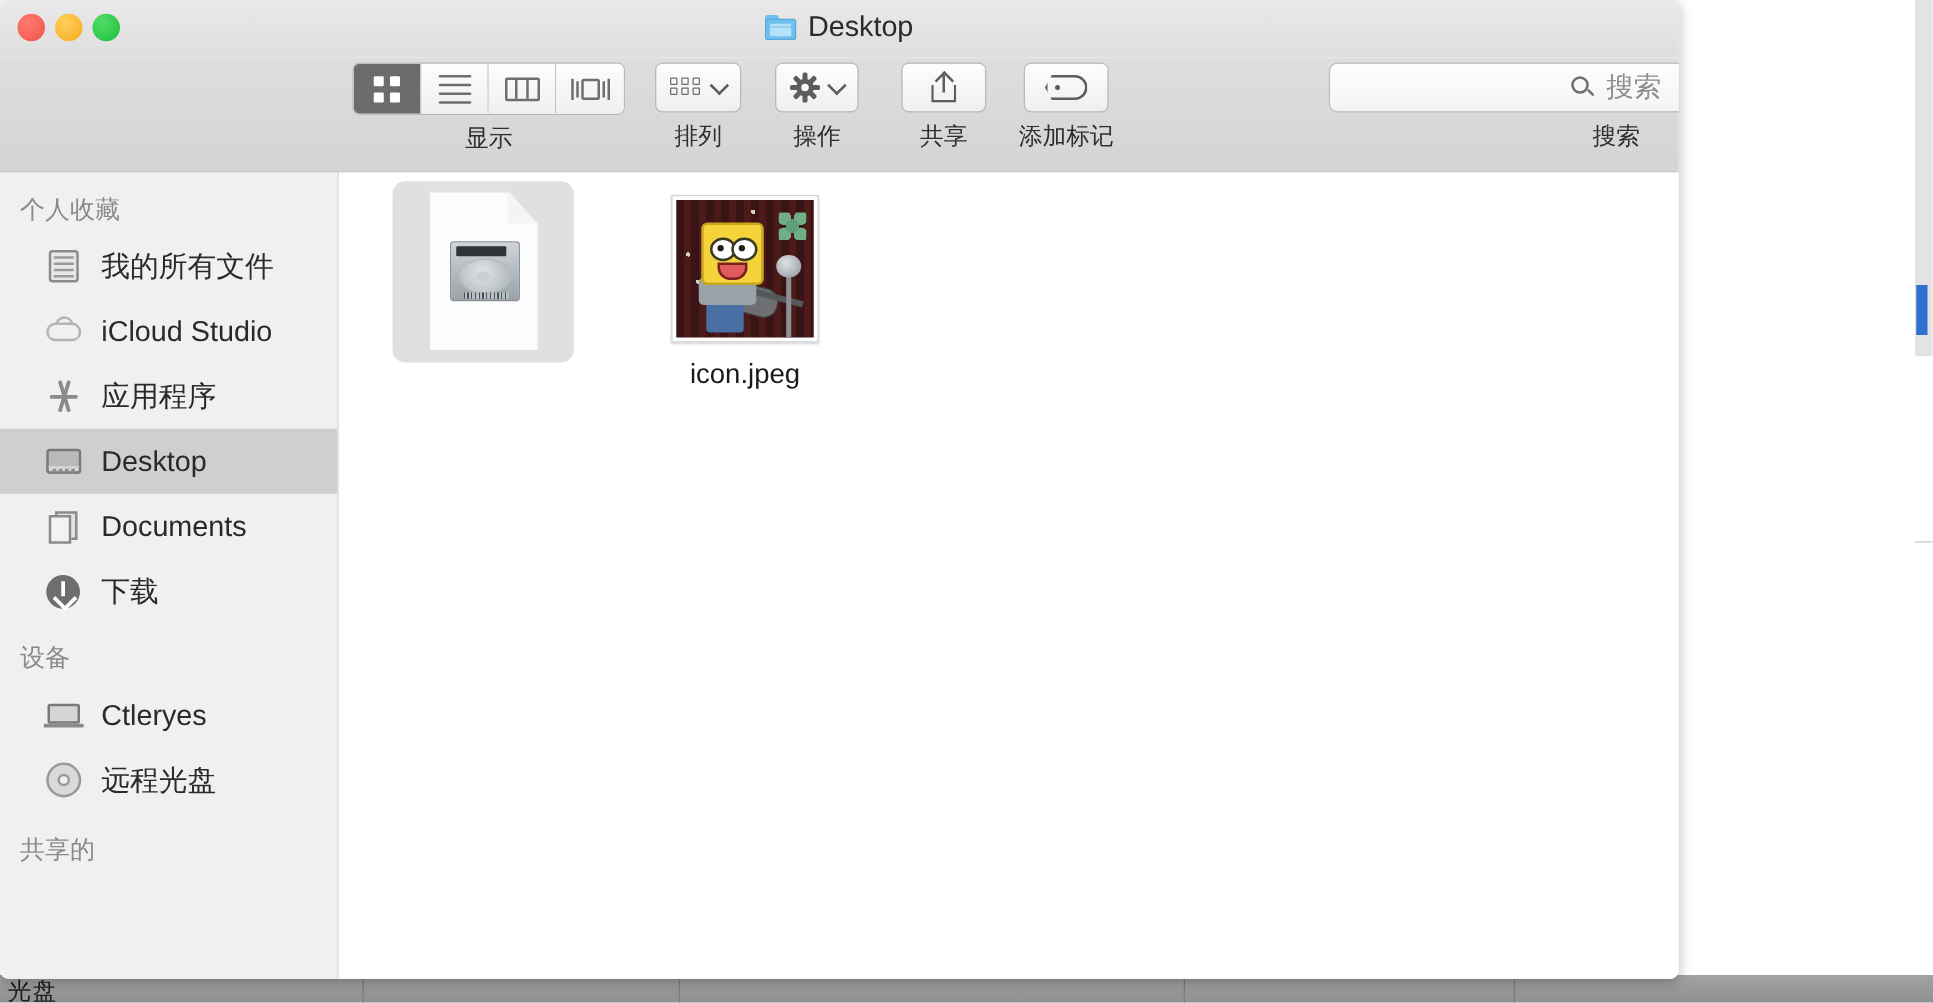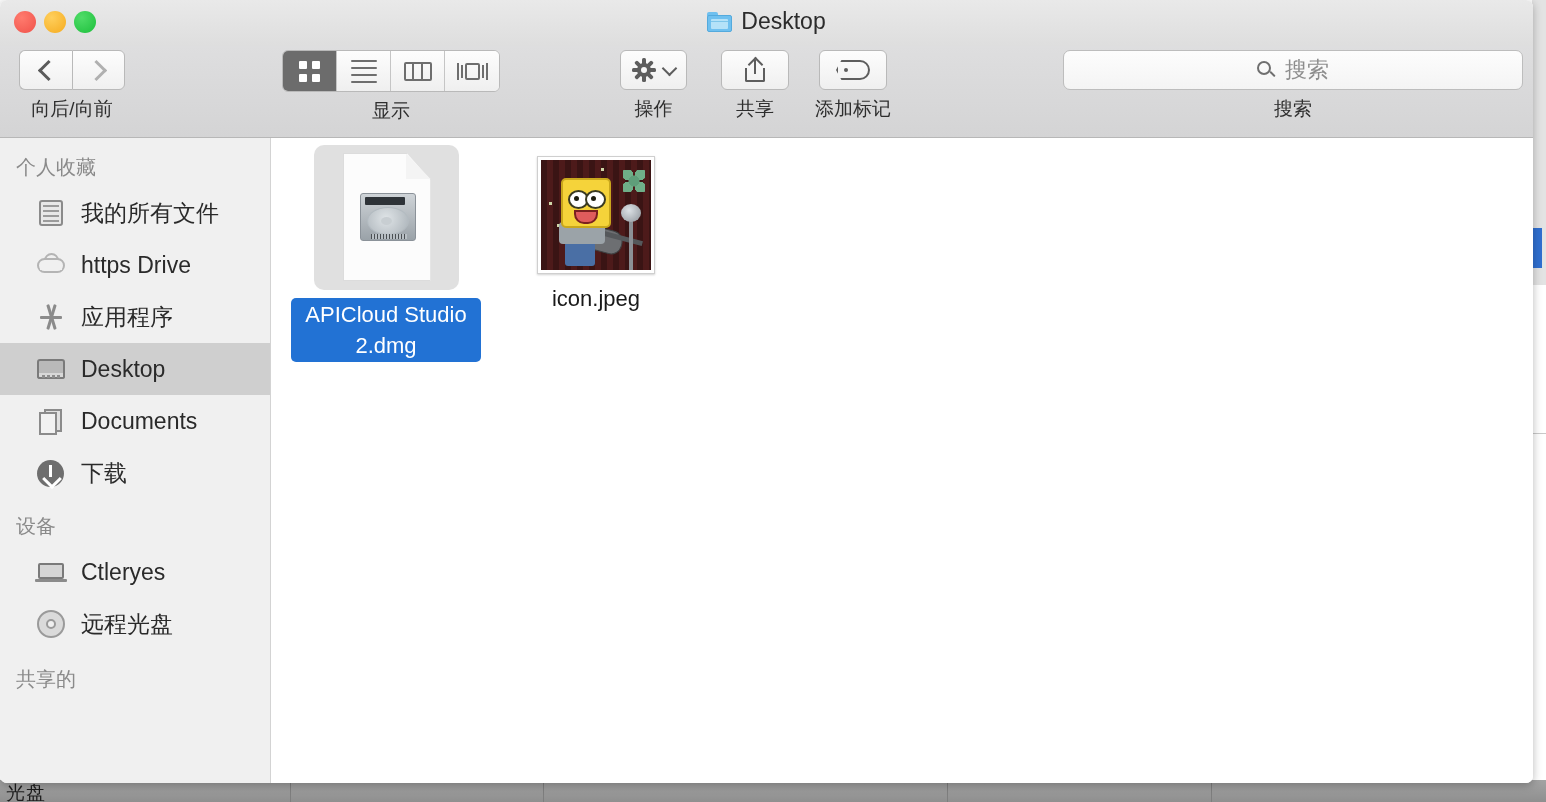--- a/index.html
+++ b/index.html
@@ -55,7 +55,7 @@
   #finder-window {
     position: absolute;
     left: 0; top: 0;
-    width: 1533px; height: 783px;
+    width: 1343px; height: 783px;
     background: #ffffff;
     border-radius: 7px 7px 7px 7px;
     box-shadow: 0 2px 10px rgba(0,0,0,0.28);

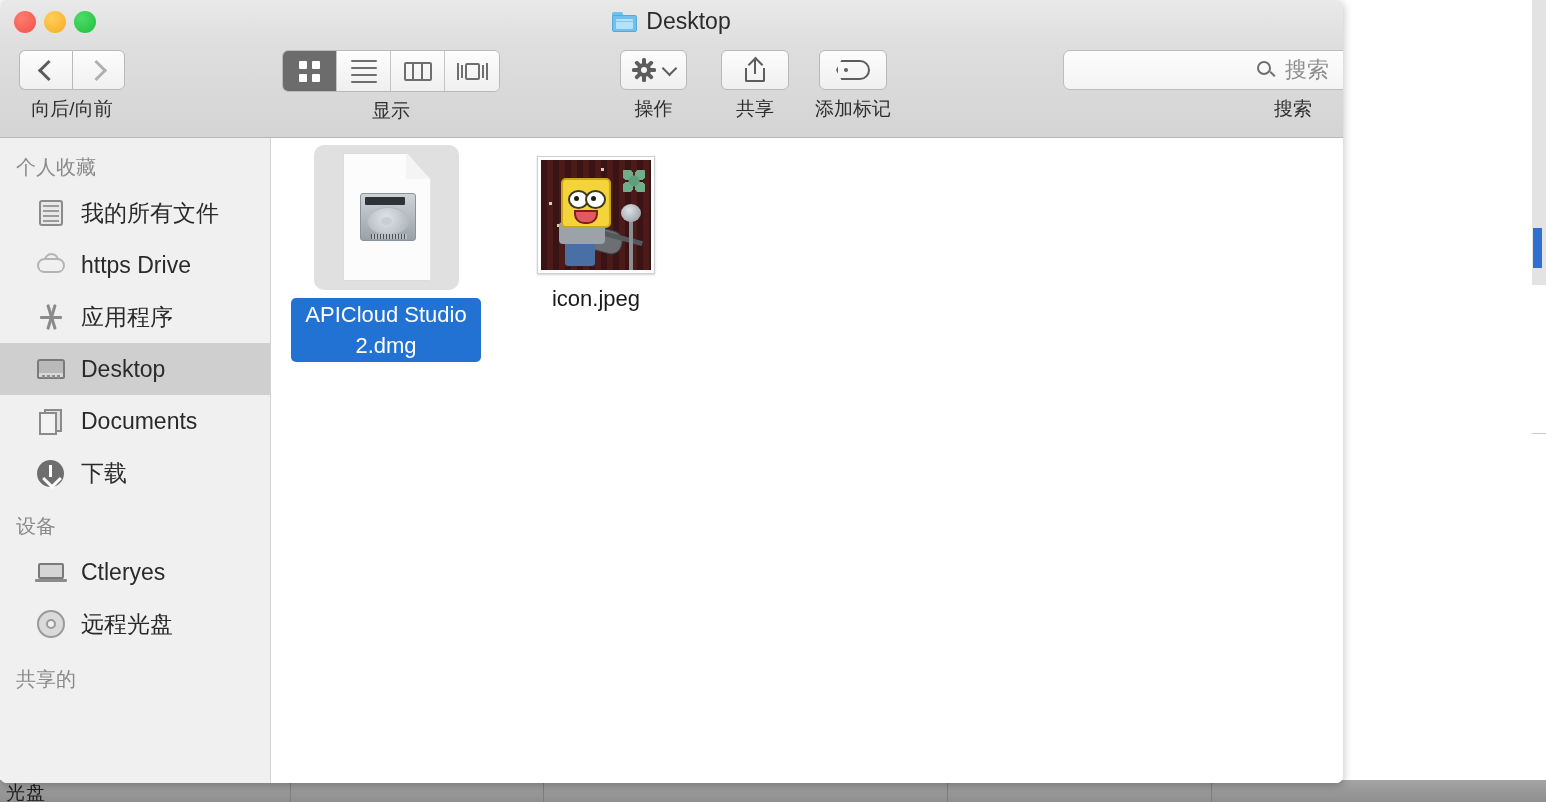--- a/index.html
+++ b/index.html
@@ -600,17 +600,6 @@
 
   <div id="toolbar">
 
-    <div class="tool-group" id="nav-group">
-      <div id="nav-buttons">
-        <div class="nav-btn" id="nav-back">
-          <span class="chev" id="chev-back"></span>
-        </div>
-        <div class="nav-btn" id="nav-fwd">
-          <span class="chev" id="chev-fwd"></span>
-        </div>
-      </div>
-      <div class="tool-label">向后/向前</div>
-    </div>
 
     <div class="tool-group" id="view-group">
       <div id="view-seg">

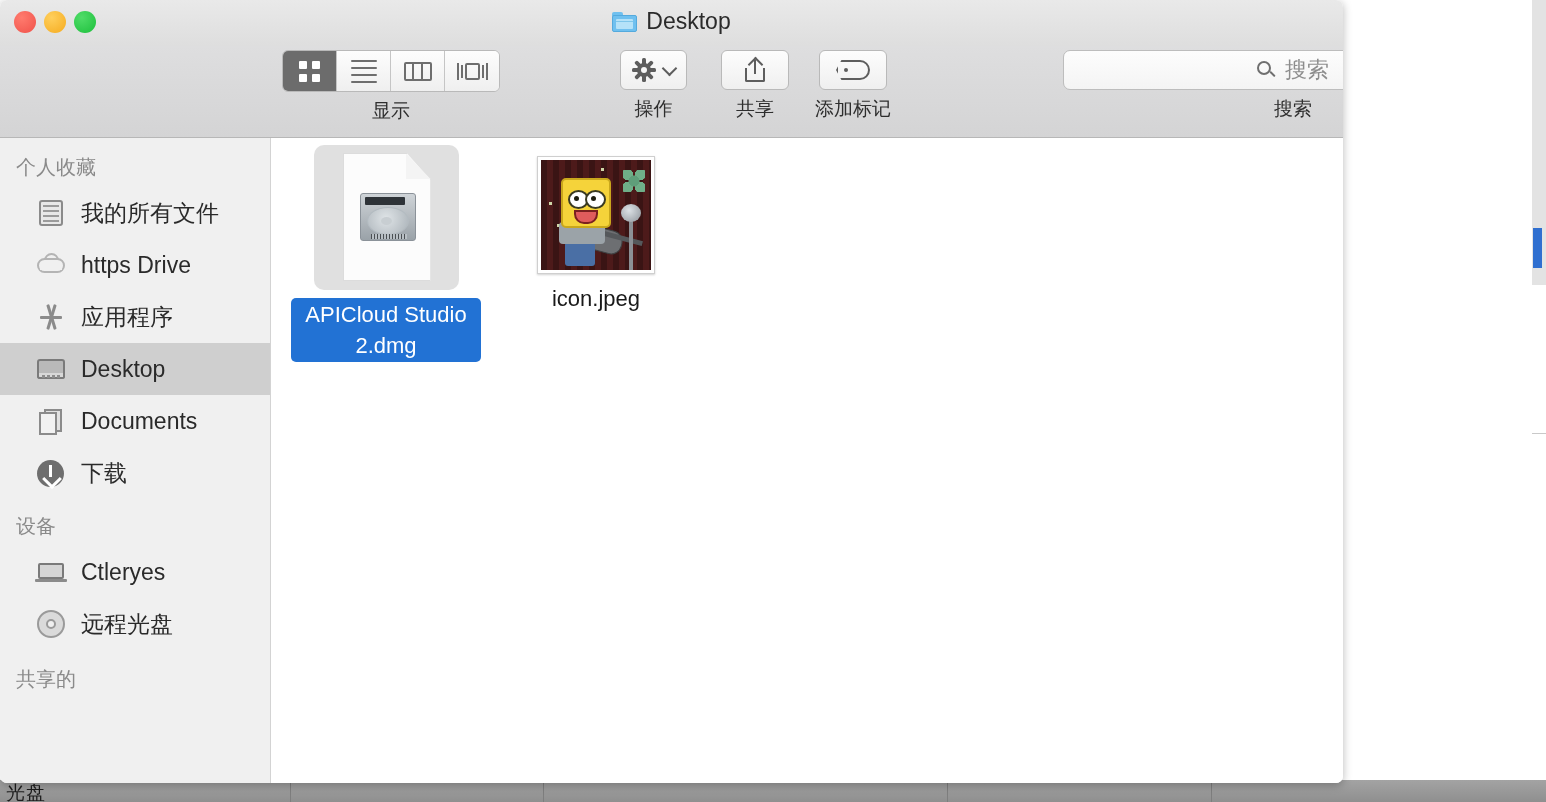--- a/index.html
+++ b/index.html
@@ -639,6 +639,25 @@
       <div class="tool-label">显示</div>
     </div>
 
+    <div class="tool-group" id="arrange-group">
+      <div class="dd-btn">
+        <span class="ic-arrange">
+          <span class="row">
+              <i></i>
+              <i></i>
+              <i></i>
+            </span>
+          <span class="line"></span>
+          <span class="row">
+              <i></i>
+              <i></i>
+              <i></i>
+            </span>
+        </span>
+        <span class="dd-chev"></span>
+      </div>
+      <div class="tool-label">排列</div>
+    </div>
 
     <div class="tool-group" id="action-group">
       <div class="dd-btn">

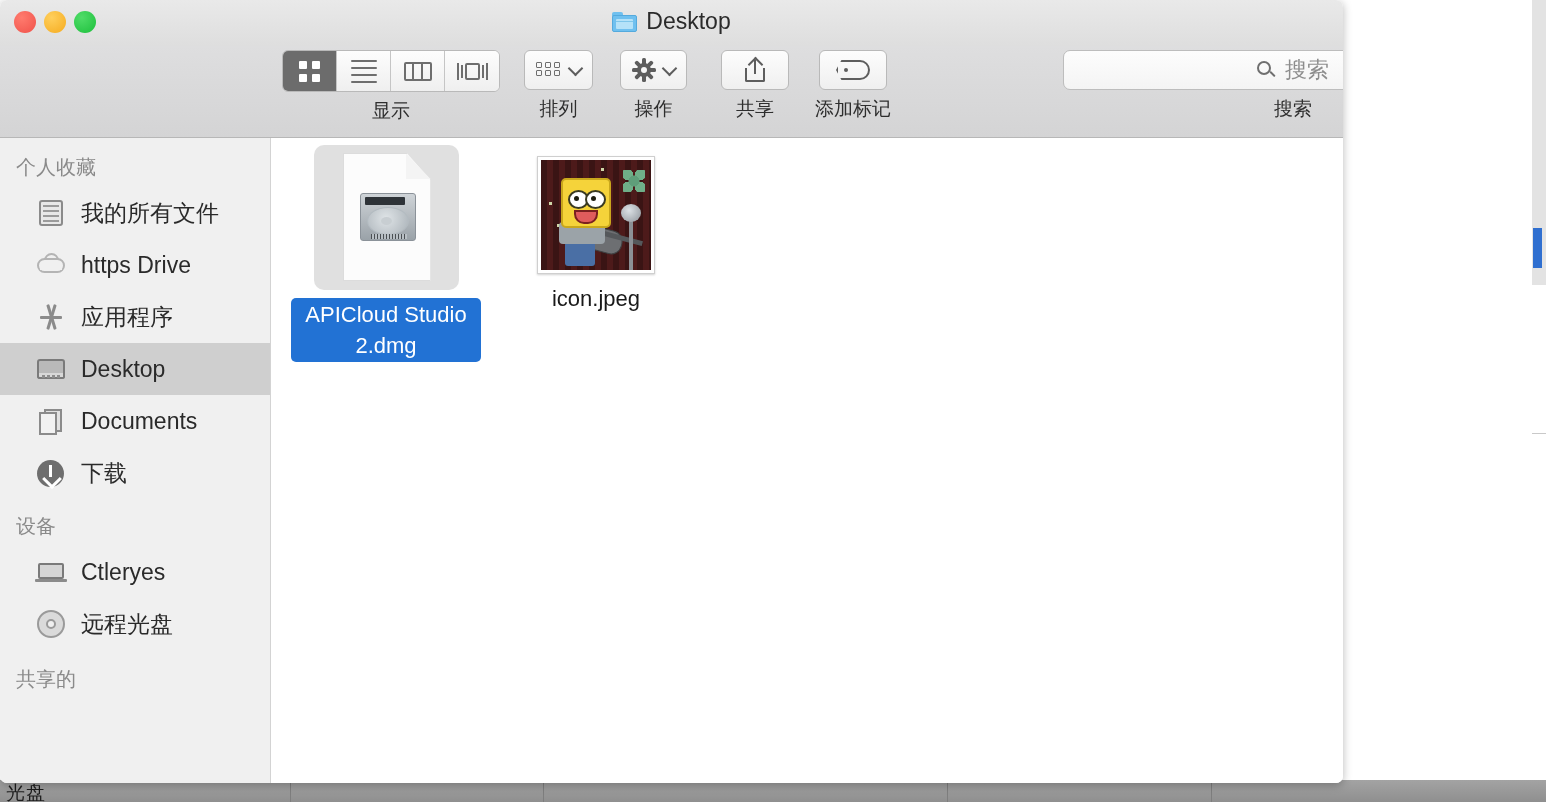--- a/index.html
+++ b/index.html
@@ -731,7 +731,7 @@
             <span class="c"></span>
             <span class="mask"></span>
         </span>
-        <span>https Drive</span>
+        <span>iCloud Studio</span>
       </div>
 
       <div class="side-item">

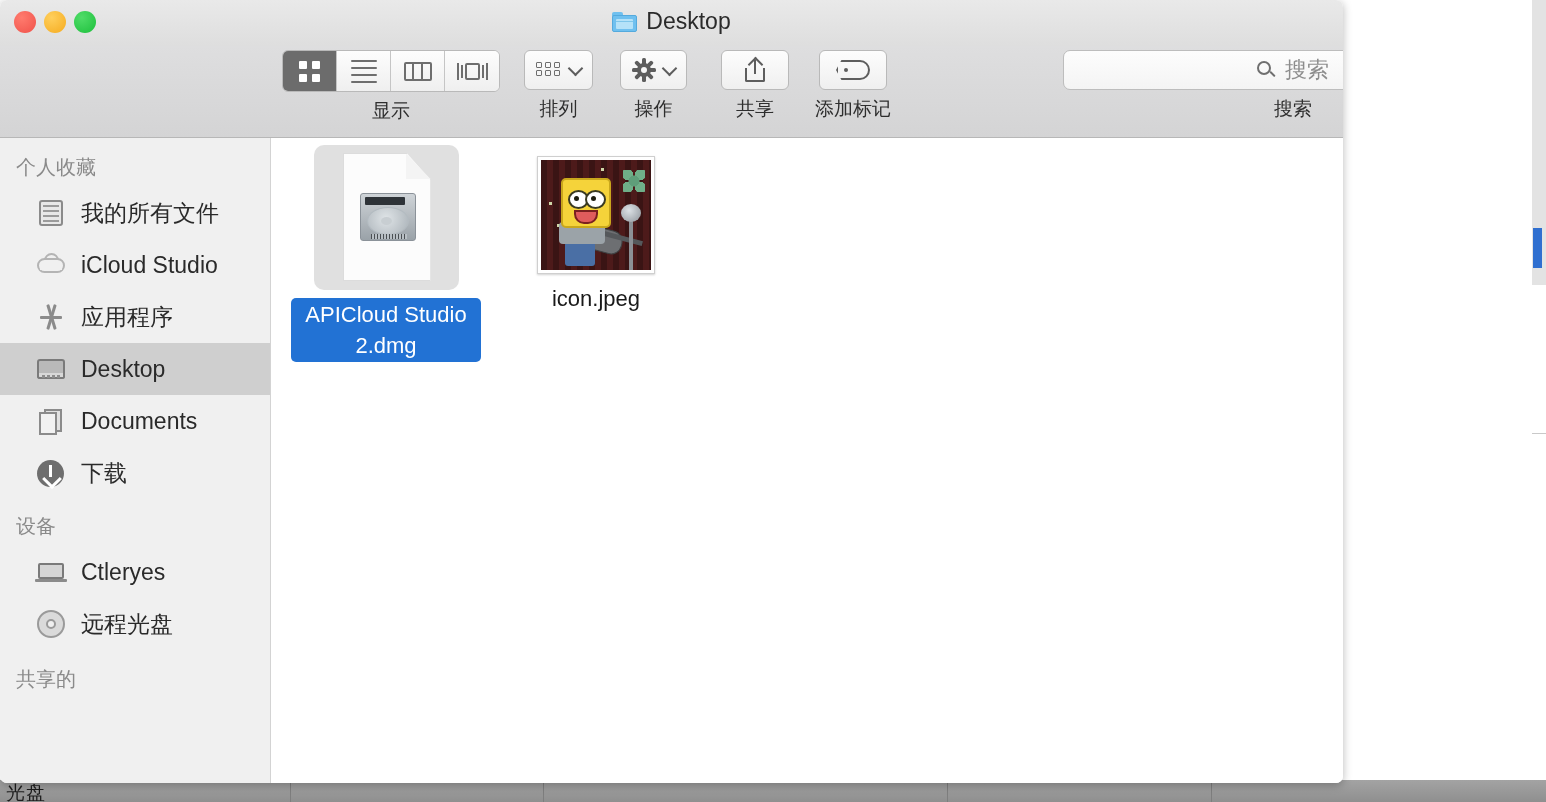--- a/index.html
+++ b/index.html
@@ -806,7 +806,6 @@
             <div class="conn"></div>
           </div>
         </div>
-        <div class="file-label selected">APICloud Studio 2.dmg</div>
       </div>
 
       <div class="file-item" style="left:230px; top:18px;">

